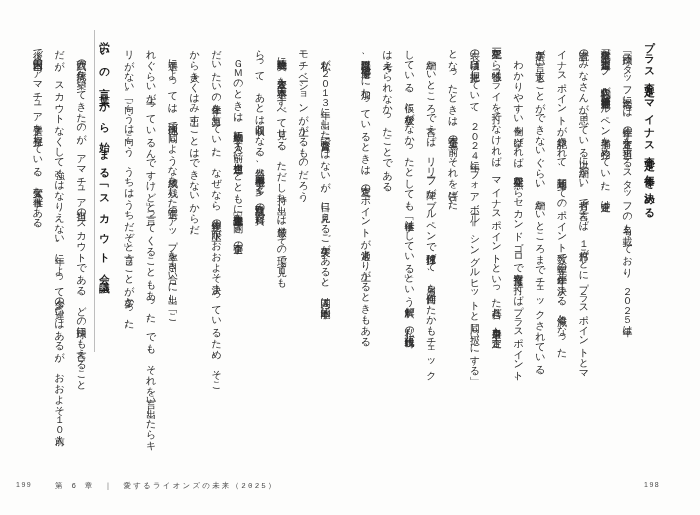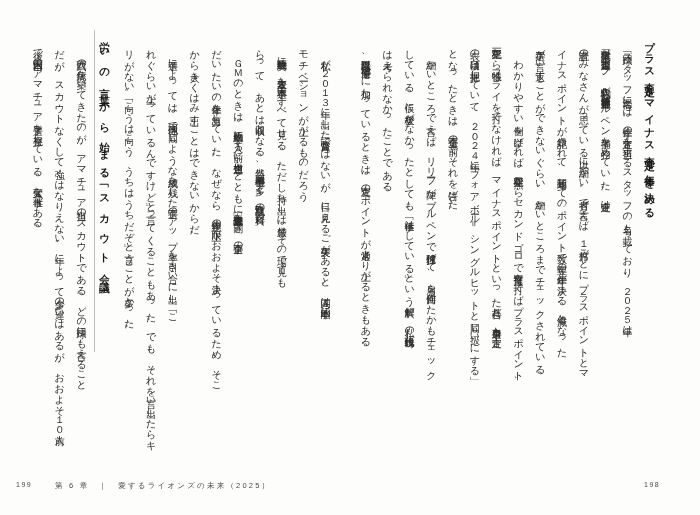--- a/index.html
+++ b/index.html
@@ -70,7 +70,7 @@
   .running-title {
     position:absolute;
     top:481px; left:55px;
-    font-family:Liberation Sans, sans-serif;
+    font-family:Liberation Mono, monospace;
     font-size:7.5px;
     letter-spacing:2.2px;
     color:#4a4a4a;

